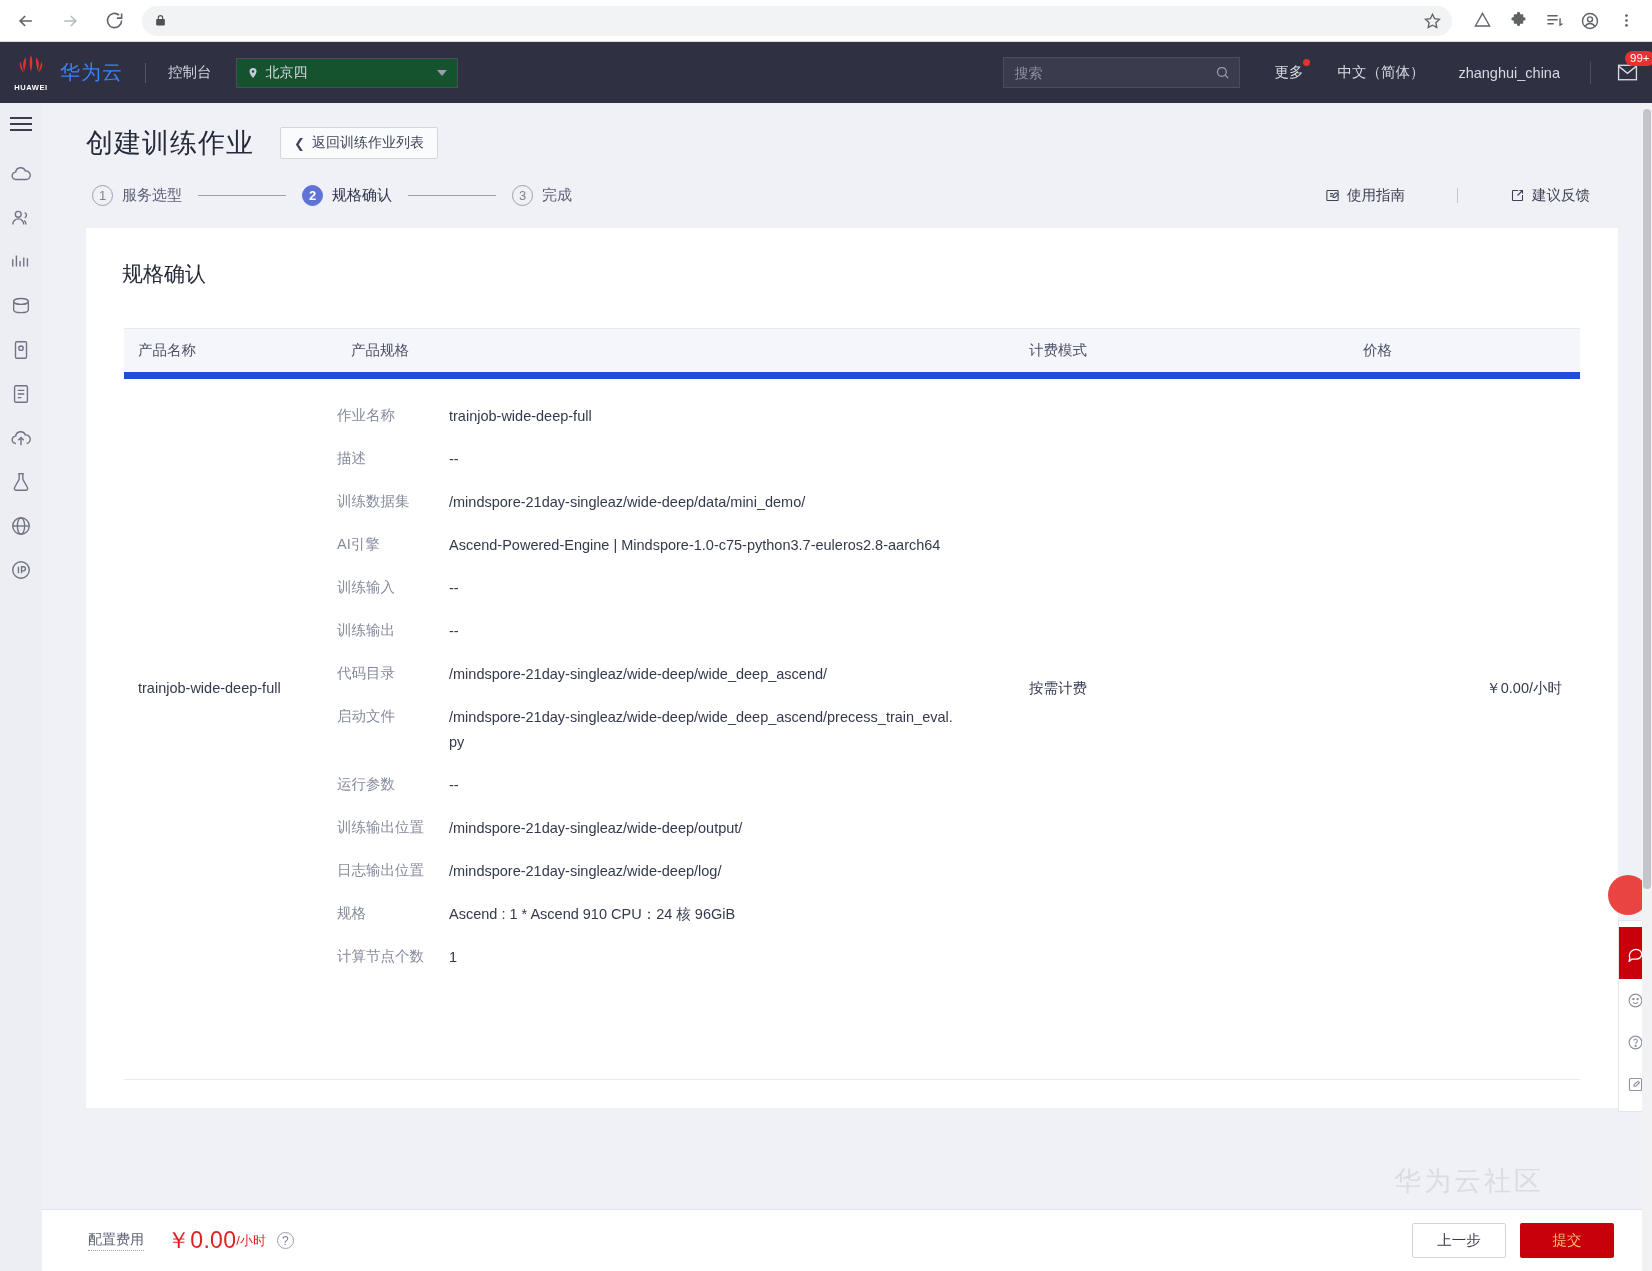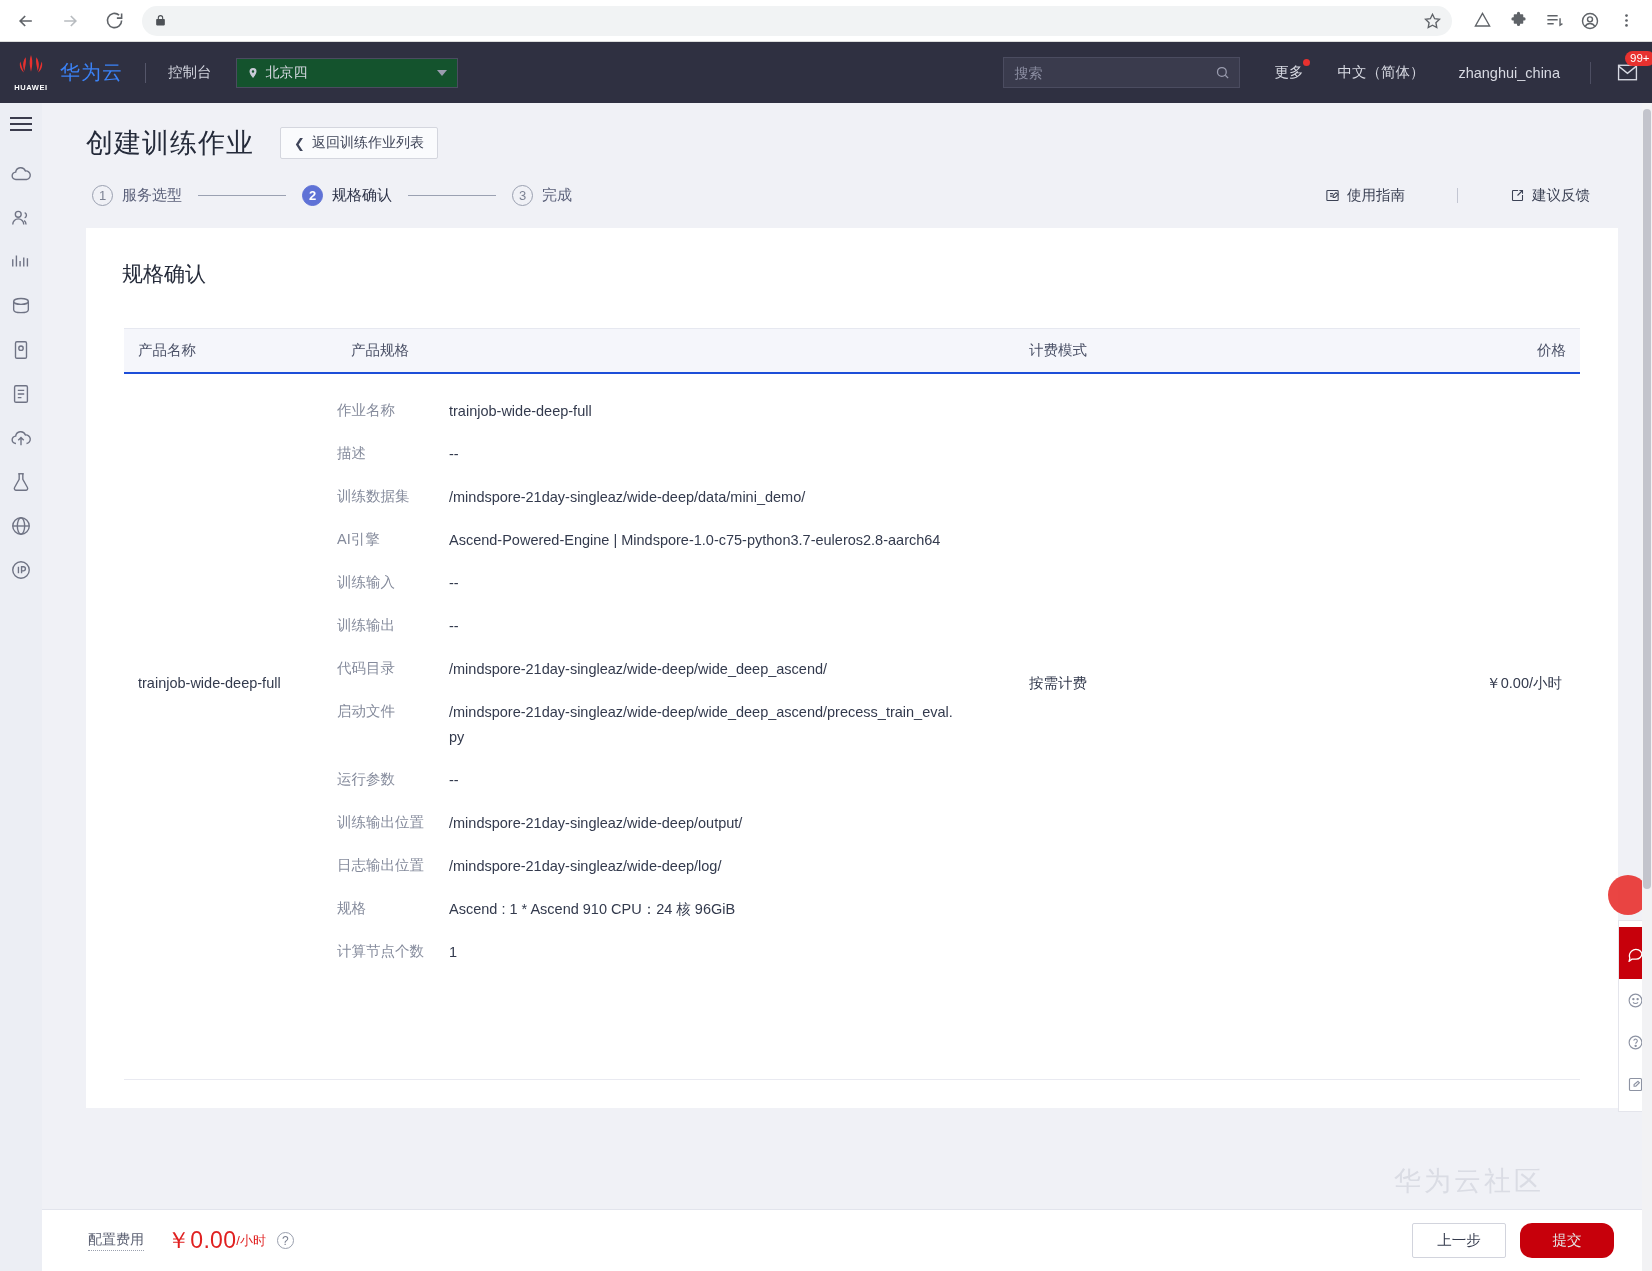--- a/index.html
+++ b/index.html
@@ -157,7 +157,7 @@
   table.spec { width: calc(100% - 76px); margin: 40px 38px 0 38px; border-collapse: collapse; }
   table.spec thead th {
     background: #f5f6fb; font-size: 14.5px; color: #4a5066; font-weight: normal;
-    text-align: left; padding: 12px 14px; border-bottom: 2px solid #1d4ed8;
+    text-align: left; padding: 12px 14px; border-bottom: 7px solid #1d4ed8;
     border-top: 1px solid #e6e8f0;
   }
   table.spec thead th.price-col { text-align: right; }

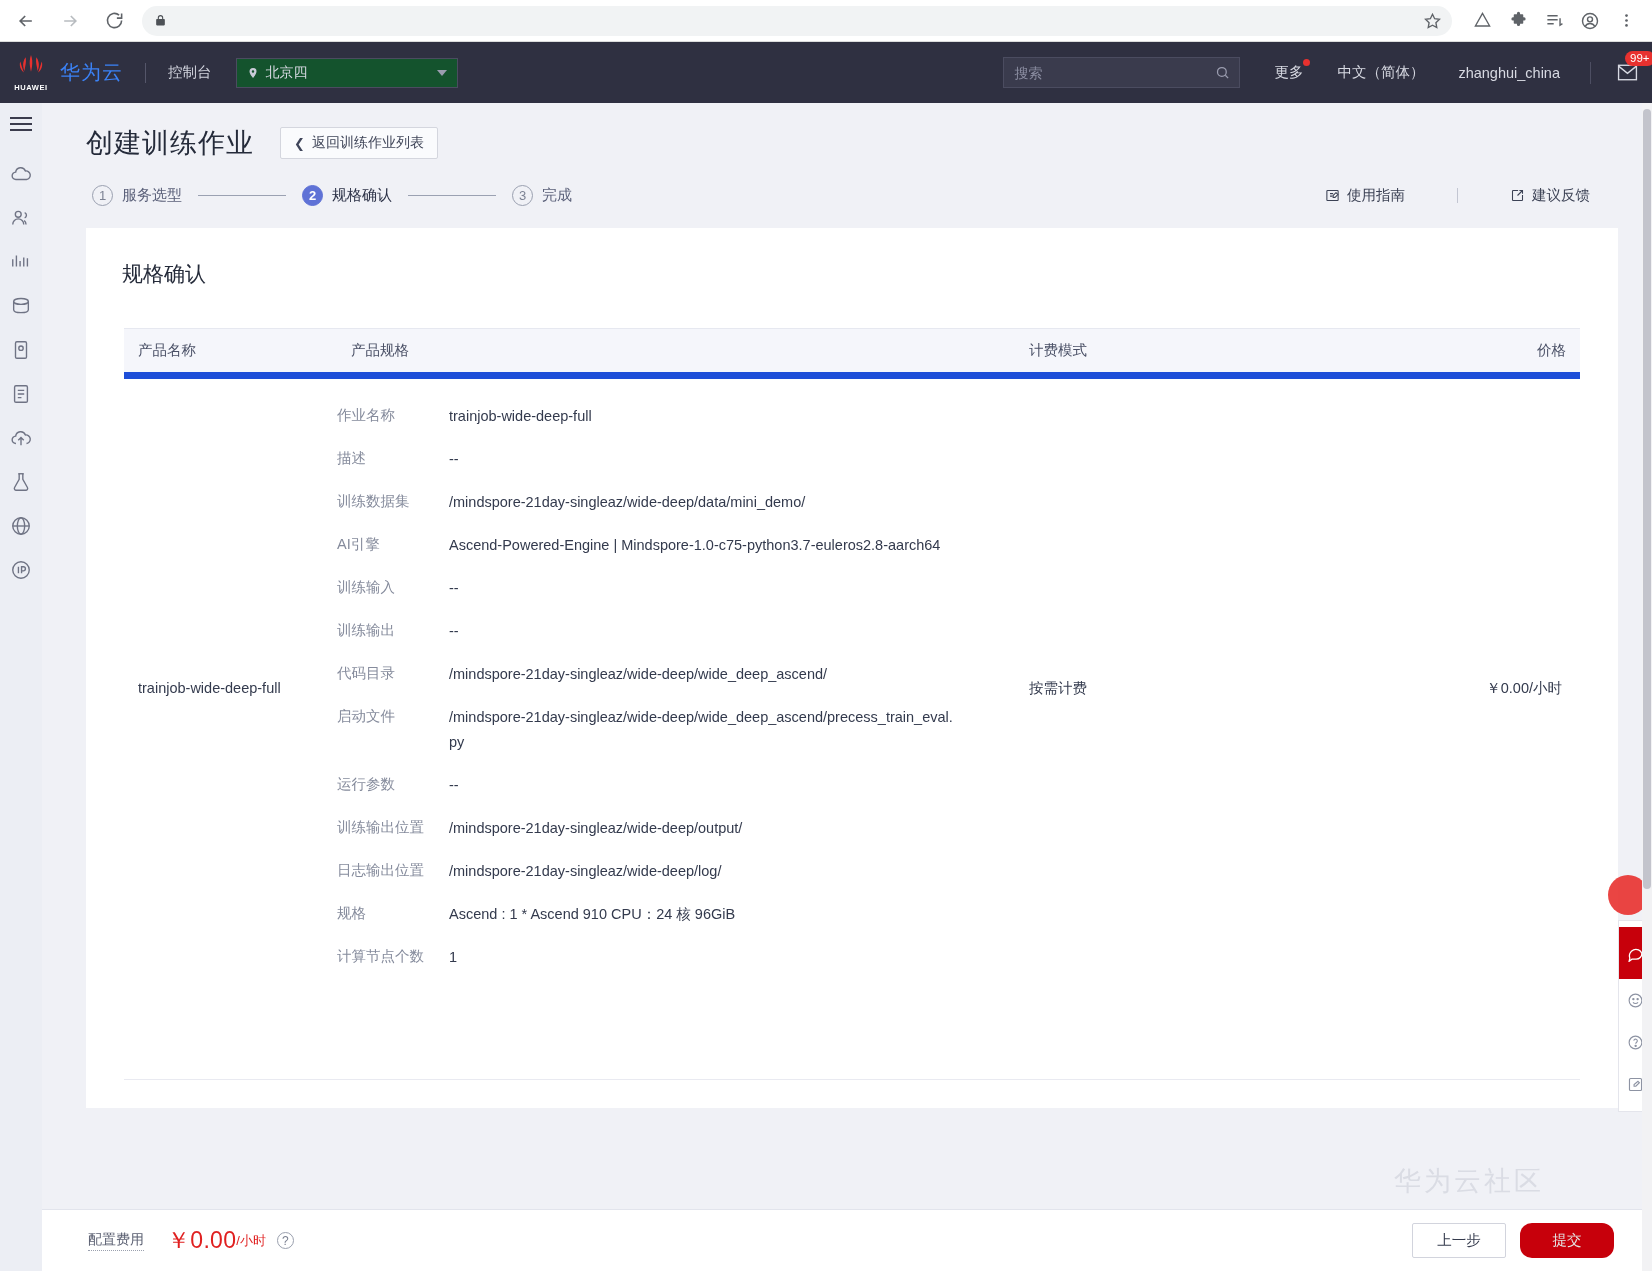--- a/index.html
+++ b/index.html
@@ -160,7 +160,7 @@
     text-align: left; padding: 12px 14px; border-bottom: 7px solid #1d4ed8;
     border-top: 1px solid #e6e8f0;
   }
-  table.spec thead th.price-col { text-align: right; }
+  table.spec thead th.price-col { text-align: center; }
   table.spec td { vertical-align: middle; font-size: 14.5px; color: #333a4d; }
   td.prod-name { width: 213px; padding-left: 14px; color: #333a4d; }
   td.spec-cell { width: 678px; padding: 0; }

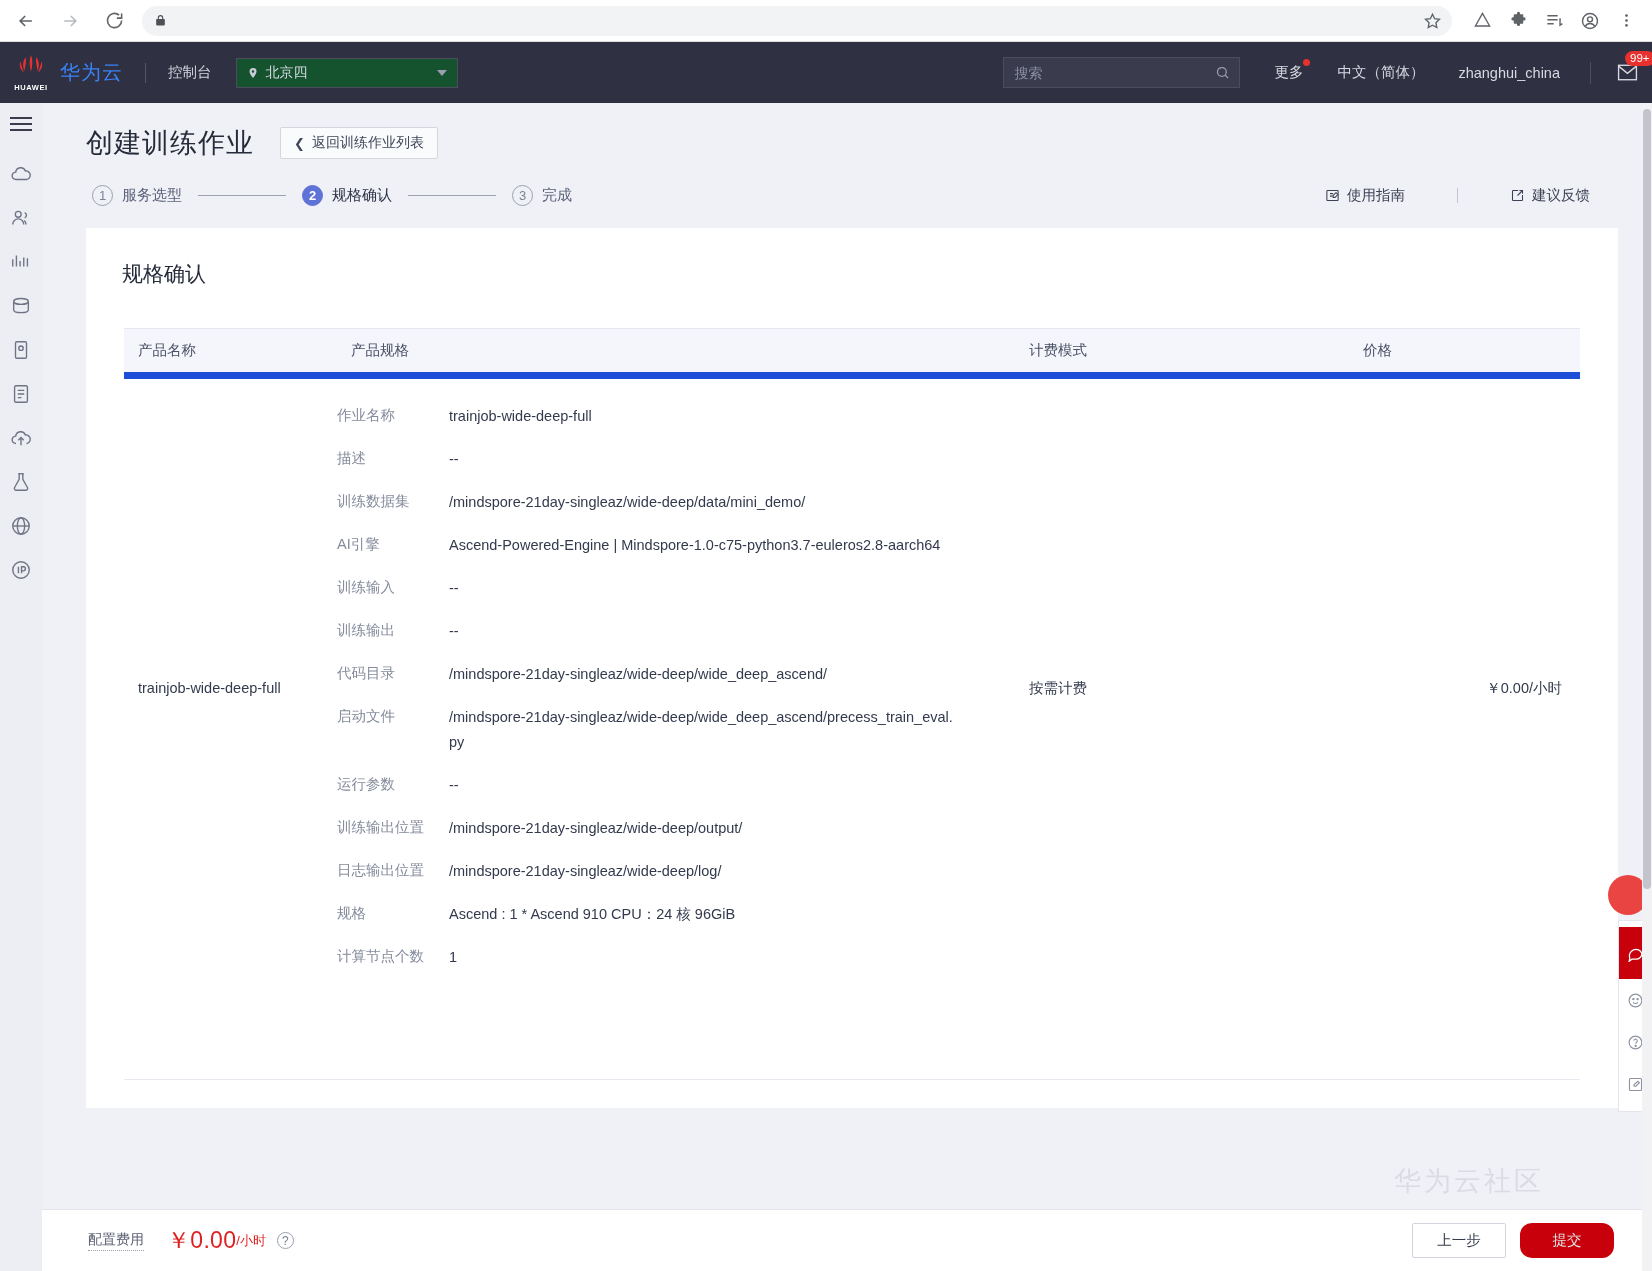--- a/index.html
+++ b/index.html
@@ -204,9 +204,9 @@
     justify-content: center; border-radius: 2px;
   }
   .btn-submit {
-    width: 94px; height: 35px; background: #c7000b; color: #e5e5e5; font-size: 14.5px;
+    width: 94px; height: 35px; background: #c7000b; color: #fdba74; font-size: 14.5px;
     display: flex; align-items: center; justify-content: center; margin-left: 14px;
-    border-radius: 12px;
+    border-radius: 2px;
   }
 
   

